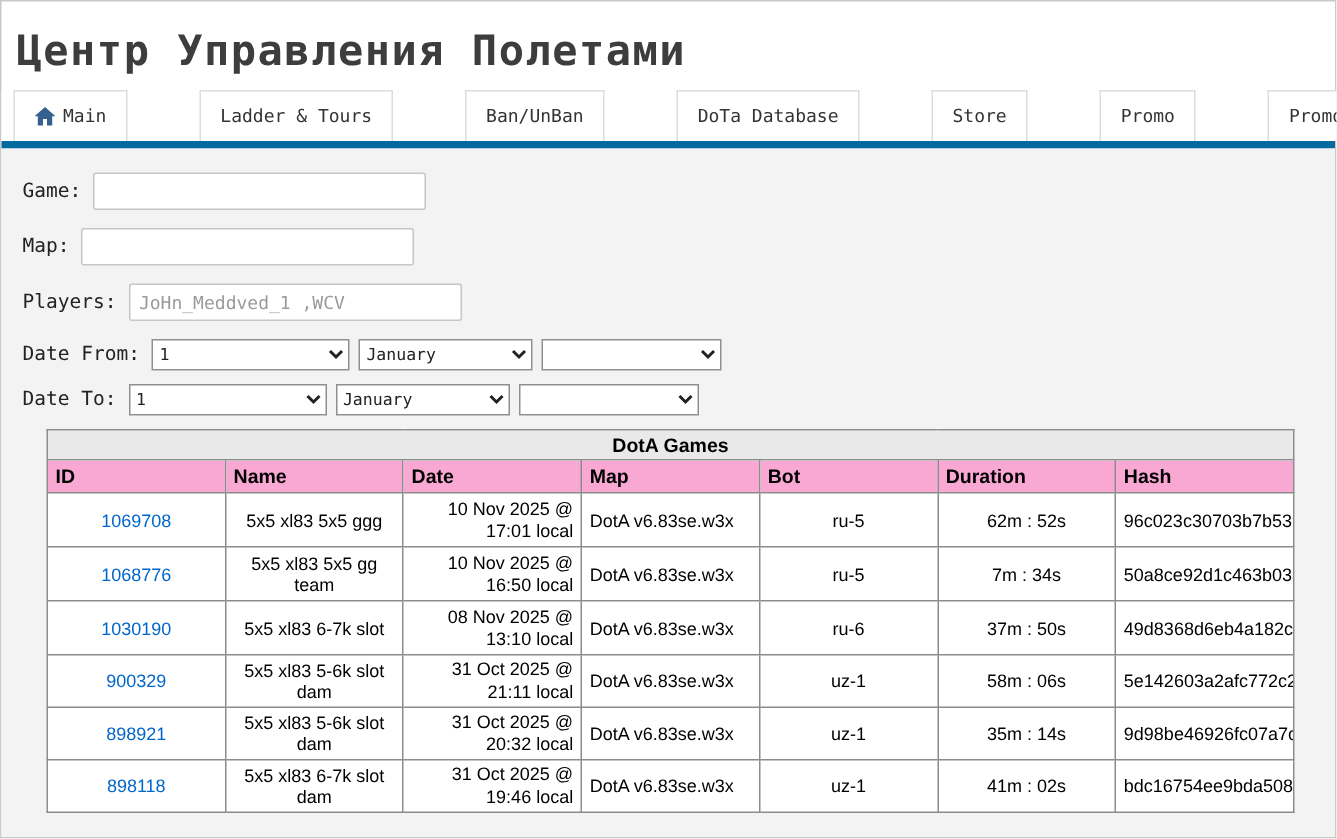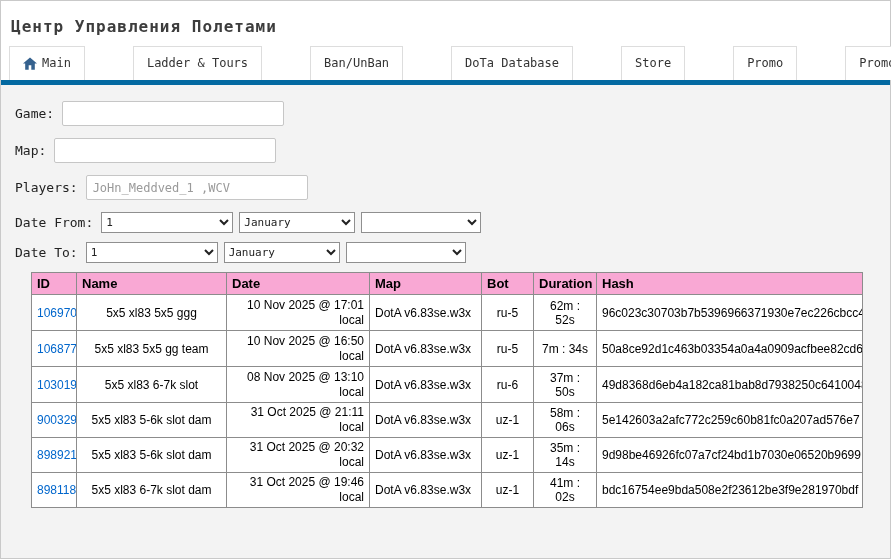--- a/index.html
+++ b/index.html
@@ -9,7 +9,7 @@
 
   .page-title {
     font-family: "DejaVu Sans Mono", monospace;
-    font-size: 16px; font-weight: bold; color: #3d3d3d;
+    font-size: 28px; font-weight: bold; color: #3d3d3d;
     padding: 16px 0 10px 10px; letter-spacing: 1px;
   }
 

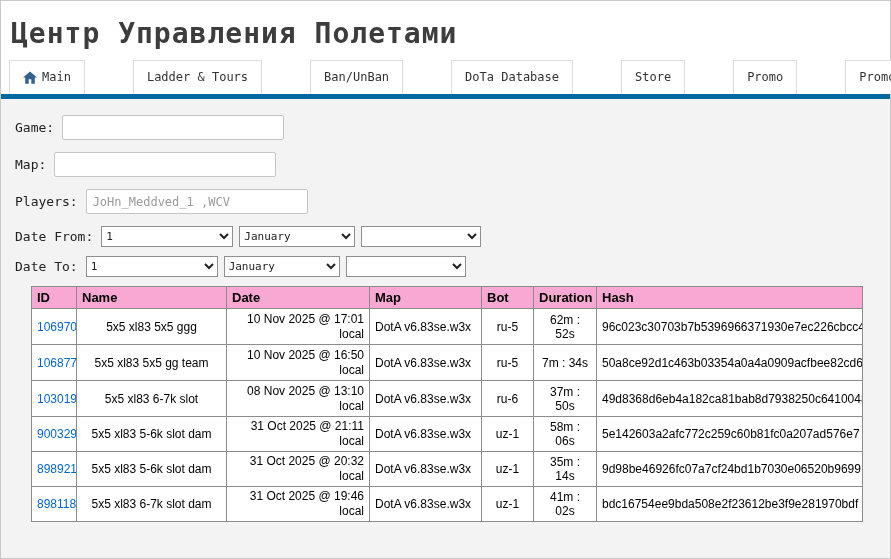--- a/index.html
+++ b/index.html
@@ -150,6 +150,9 @@
     <table class="games">
       <thead>
         <tr>
+          <td class="table-caption-cell" colspan="7">DotA Games</td>
+        </tr>
+        <tr>
           <th class="col-id">ID</th>
           <th class="col-name">Name</th>
           <th class="col-date">Date</th>

